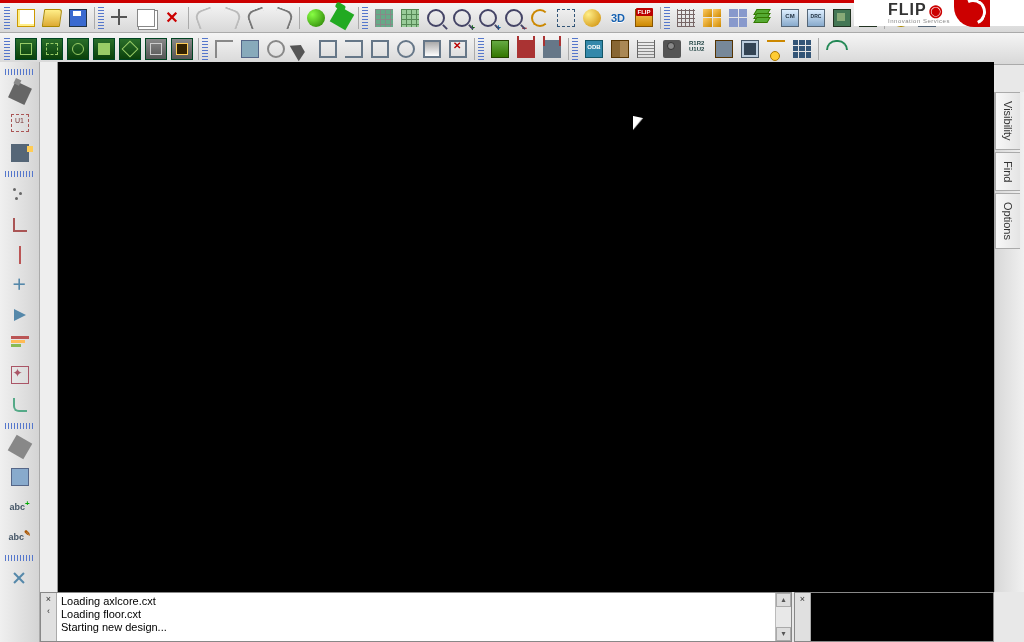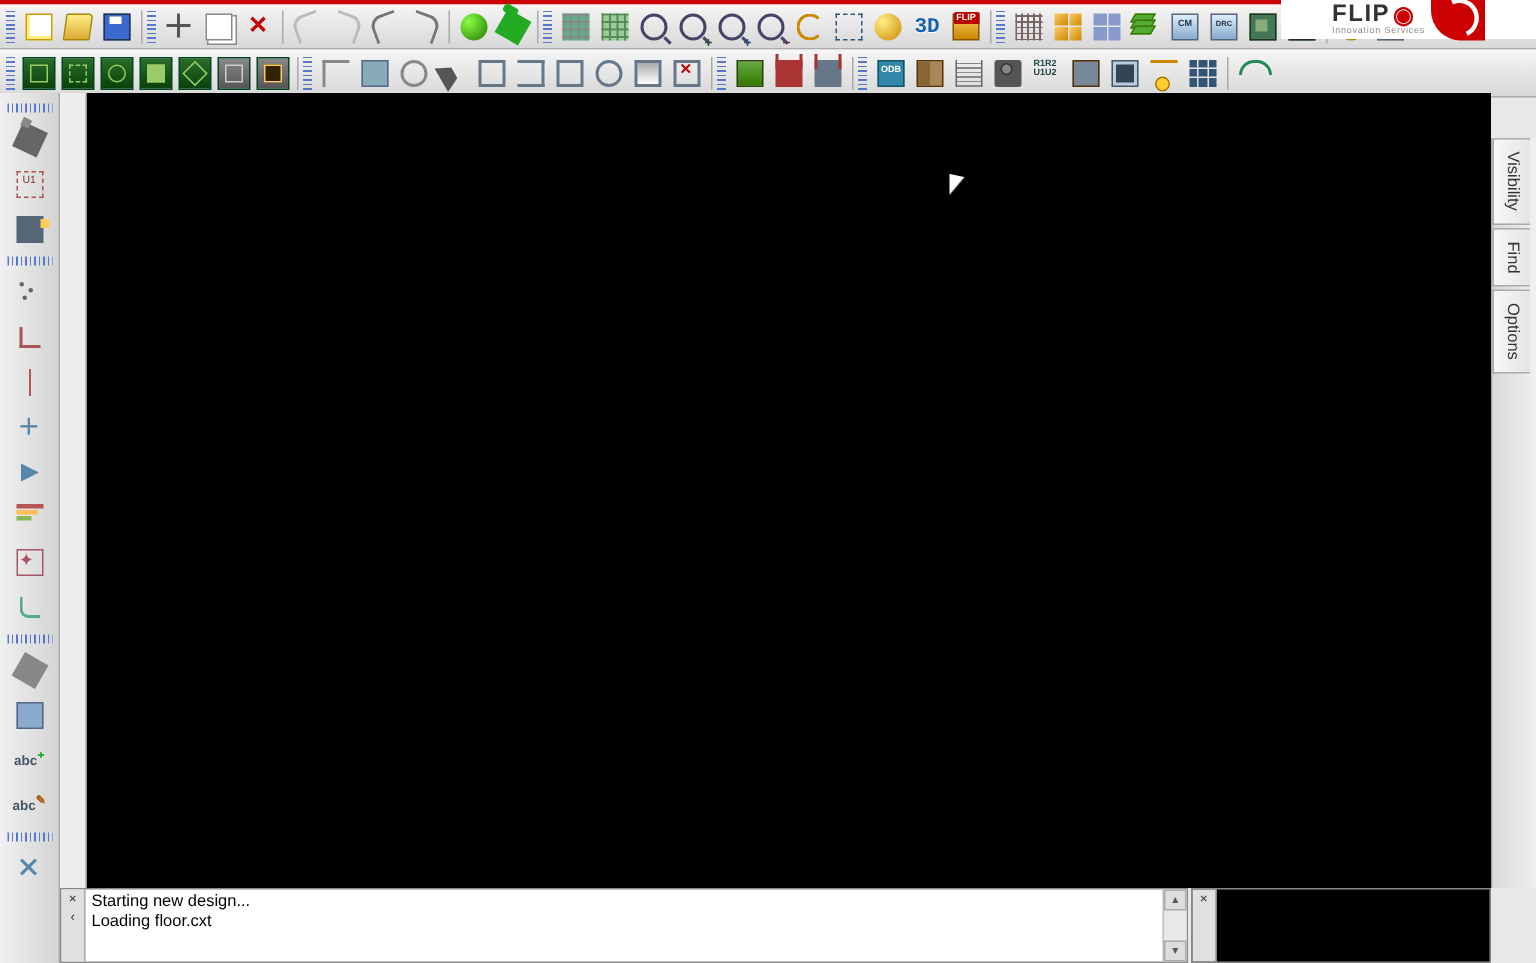--- a/index.html
+++ b/index.html
@@ -21,7 +21,7 @@
   .sep { width:1px; height:22px; background:#aaa; margin:0 3px; flex-shrink:0;}
   .tbtn { width:24px; height:24px; border:1px solid transparent; border-radius:2px; display:flex; align-items:center; justify-content:center; margin:0 1px; cursor:pointer; flex-shrink:0; position:relative;}
   .tbtn svg, .tbtn .ico { width:18px; height:18px; }
-  .tbtn .txt3d { font-size:14px; font-weight:bold; color:#1560b0; text-shadow:0 1px 0 #fff;font-family:Liberation Mono, monospace;}
+  .tbtn .txt3d { font-size:11px; font-weight:bold; color:#1560b0; text-shadow:0 1px 0 #fff;}
   .tbtn .fliptxt { font-size:6px; font-weight:bold; background:#b00; color:#fff; padding:1px 2px; border-radius:1px; position:absolute; top:1px;}
   
   

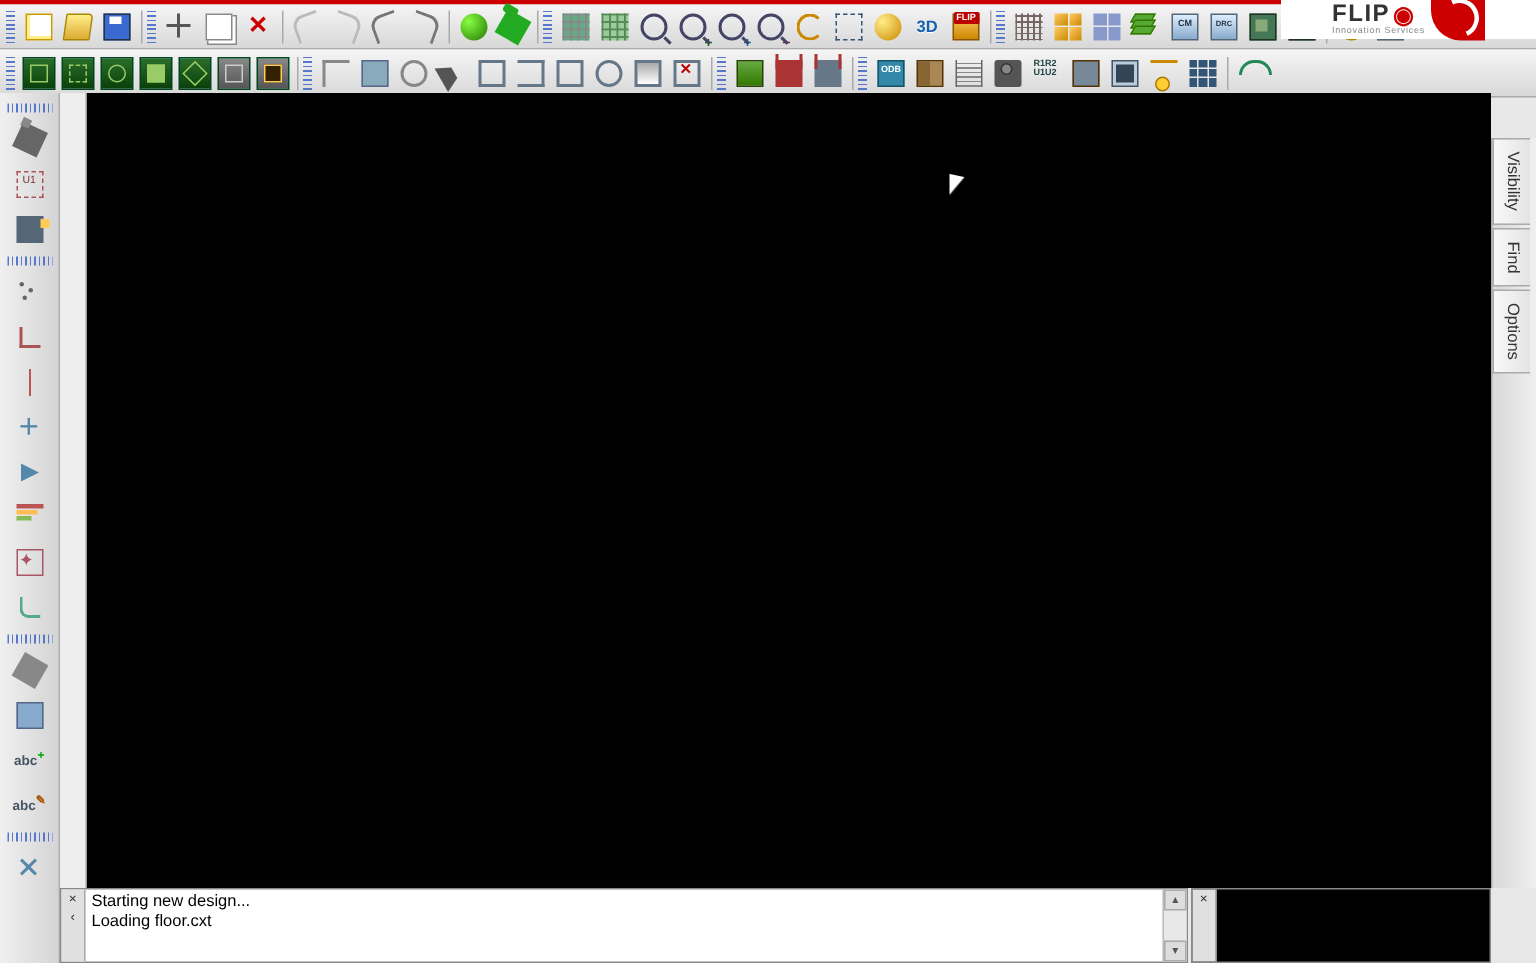--- a/index.html
+++ b/index.html
@@ -502,6 +502,7 @@
         <span>‹</span>
       </div>
     <div class="cmd-body">
+      <div class="cmd-line">Loading axlcore.cxt</div>
       <div class="cmd-line">Starting new design...</div>
       <div class="cmd-line">Loading floor.cxt</div>
     </div>

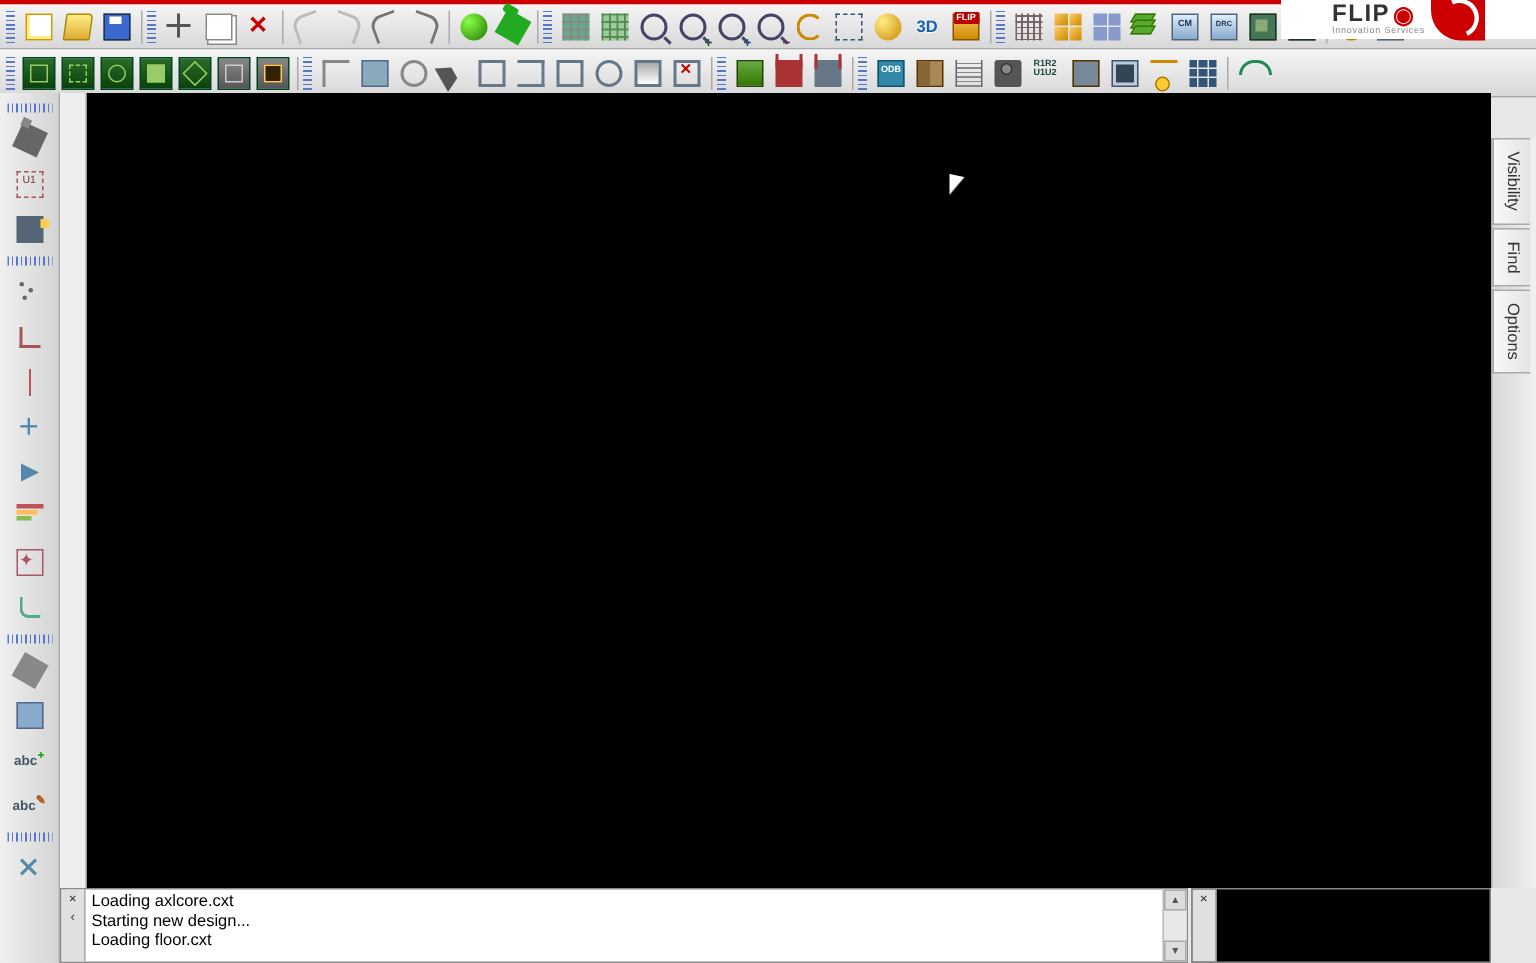--- a/index.html
+++ b/index.html
@@ -503,8 +503,8 @@
       </div>
     <div class="cmd-body">
       <div class="cmd-line">Loading axlcore.cxt</div>
+      <div class="cmd-line">Loading floor.cxt</div>
       <div class="cmd-line">Starting new design...</div>
-      <div class="cmd-line">Loading floor.cxt</div>
     </div>
     <div class="cmd-scroll">
       <div class="arr">▴</div>

